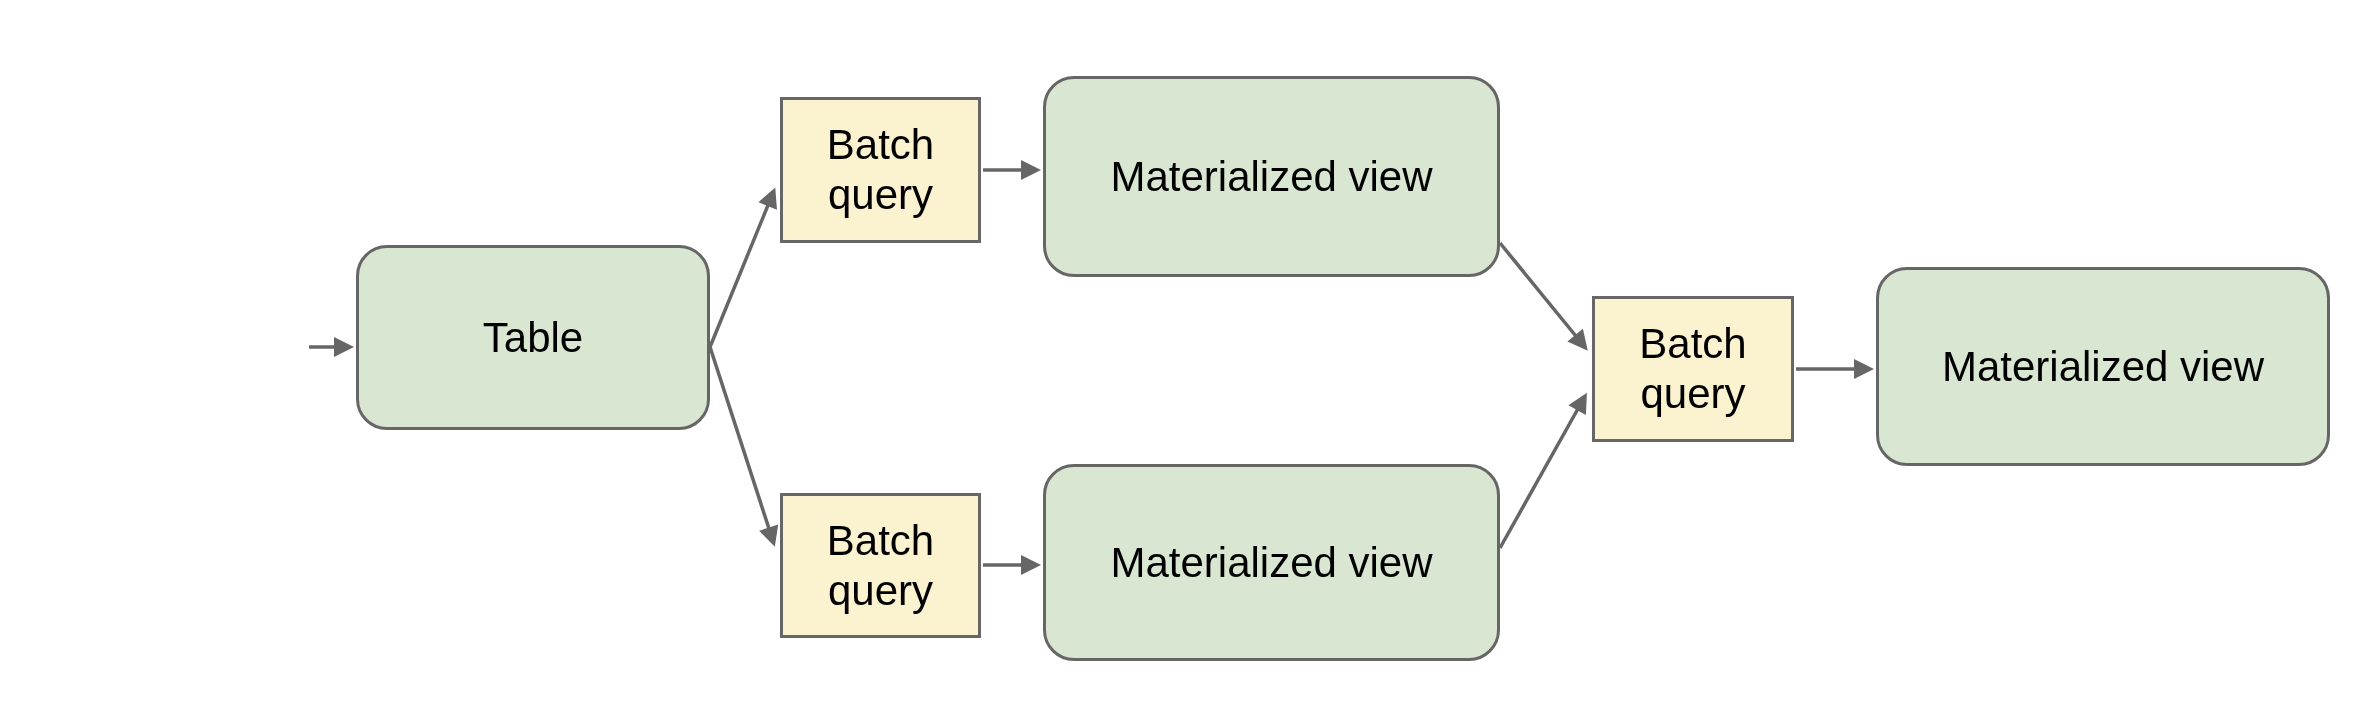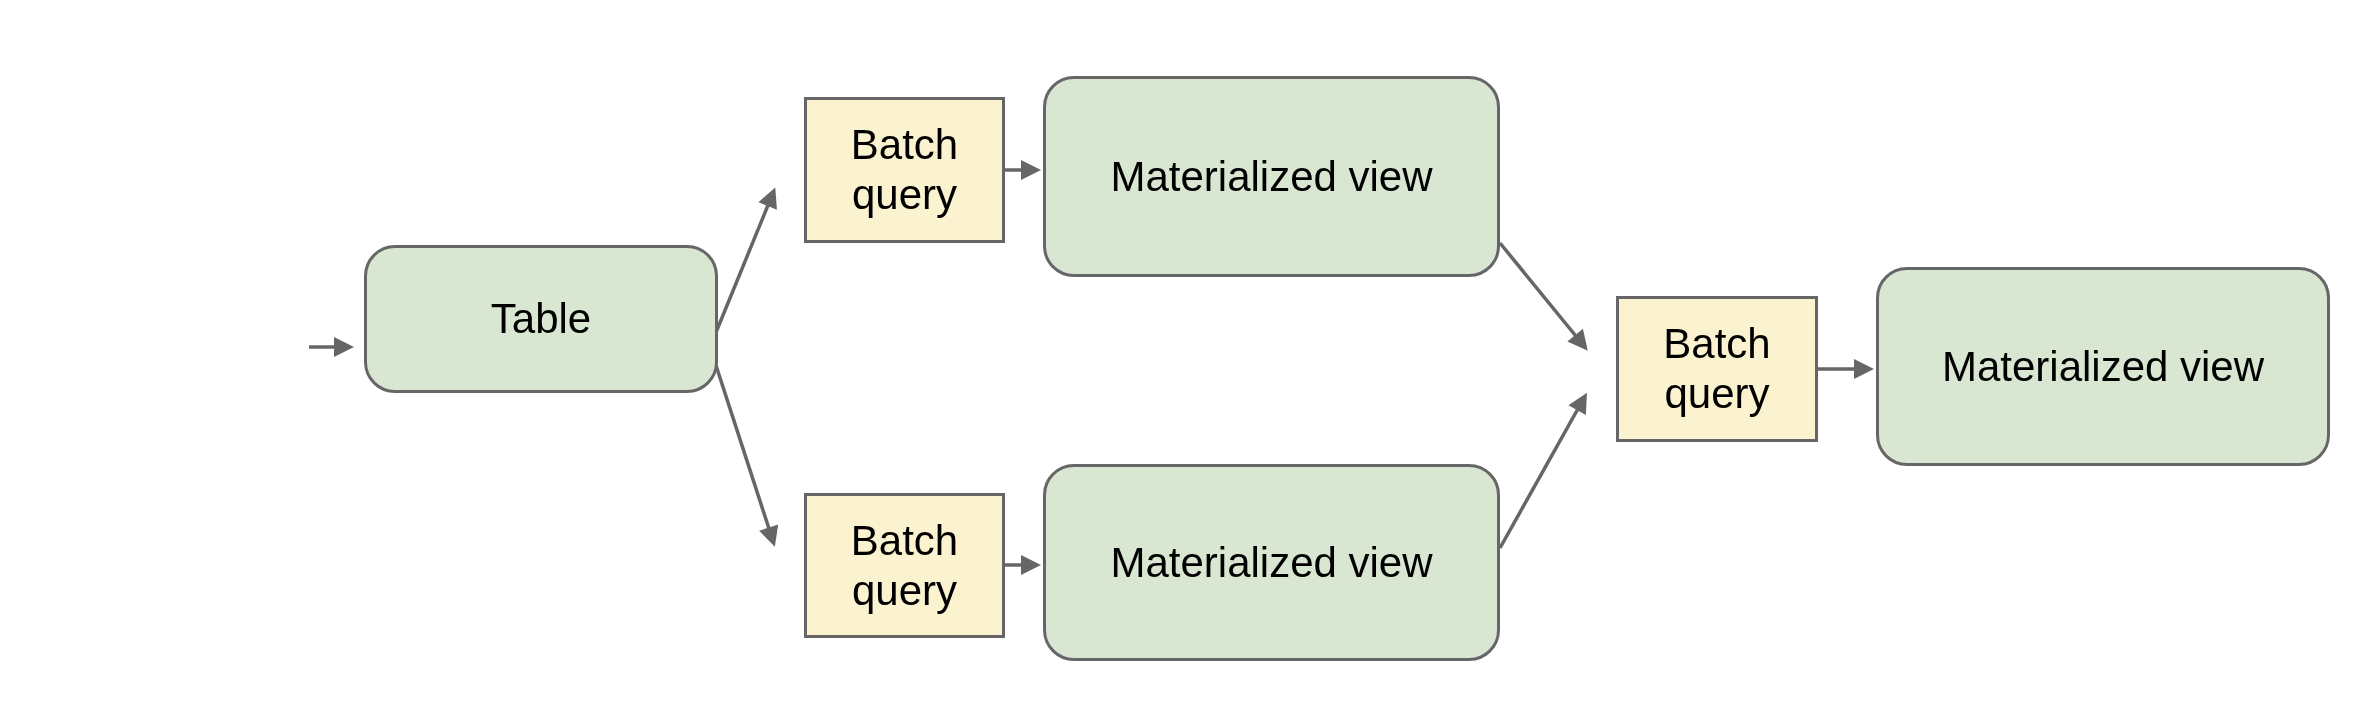--- a/index.html
+++ b/index.html
@@ -46,7 +46,6 @@
     background: var(--yellow-fill, #FBF2CF);
     border: 3.5px solid var(--node-border, #666666);
     border-radius: 0;
-    margin-left: 24px;
   }
   .node.green {
     background: var(--green-fill, #D9E7D2);

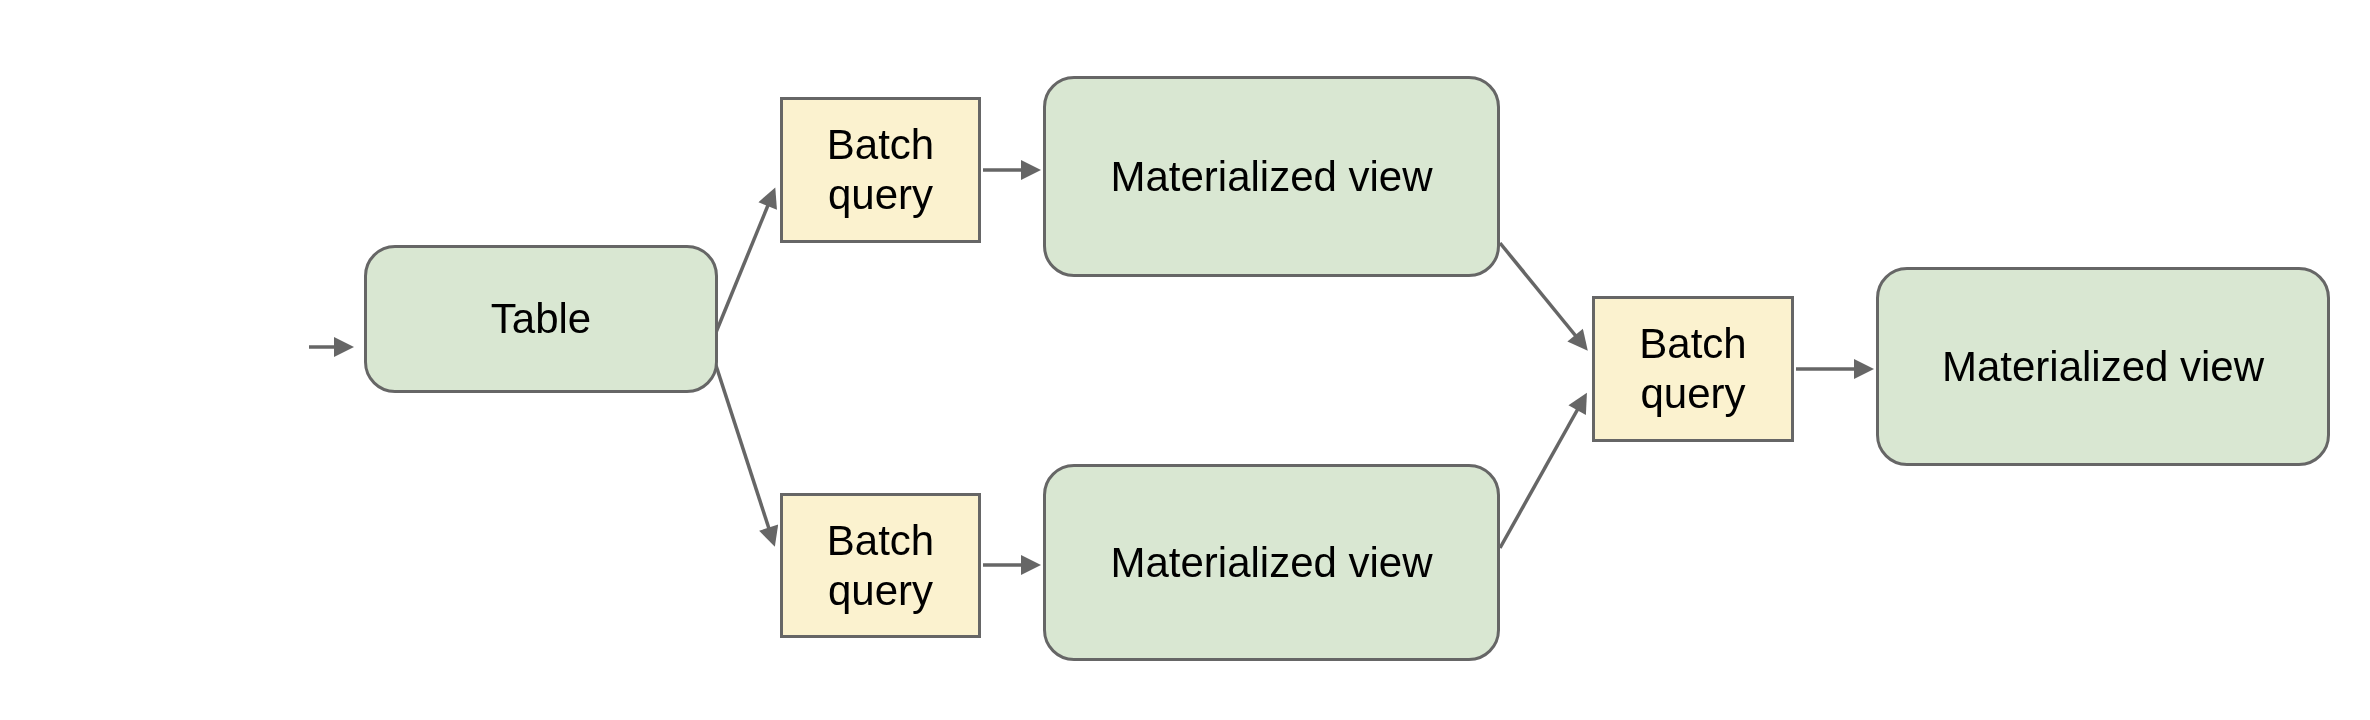--- a/index.html
+++ b/index.html
@@ -79,7 +79,7 @@
   </svg>
 
 
-  <div class="node green" style="left:364px;  top:245px; width:354px; height:148px">
+  <div class="node green" style="left:356px;  top:245px; width:354px; height:185px">
     <span>Table</span>
   </div>
 

